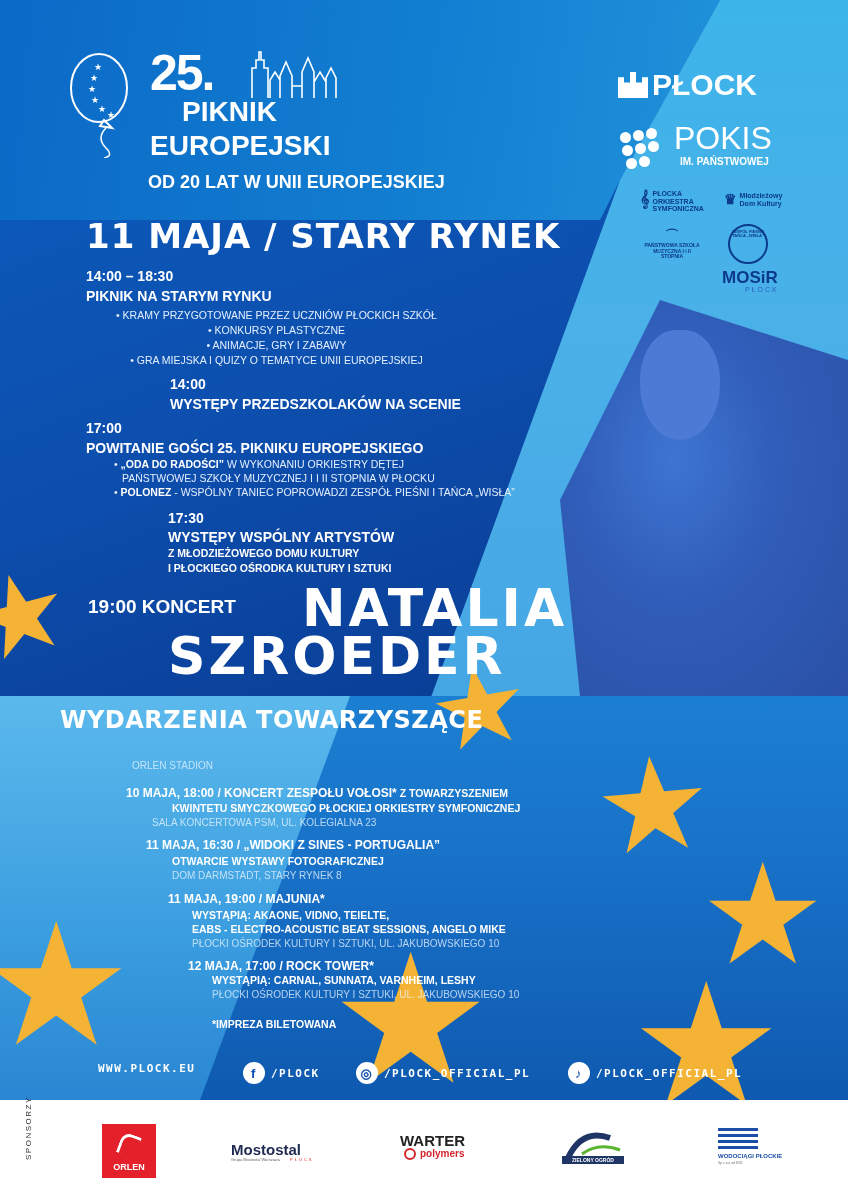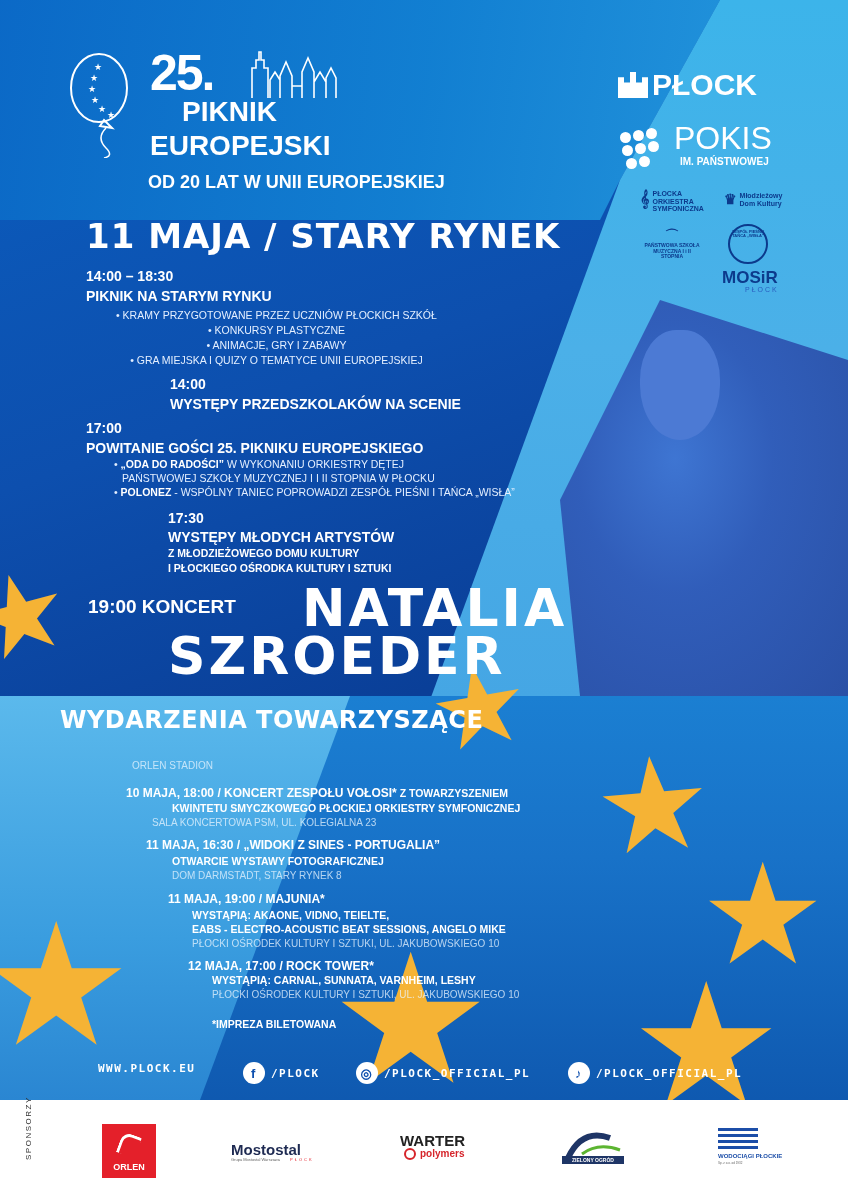--- a/index.html
+++ b/index.html
@@ -195,7 +195,7 @@
   <div class="t r11" style="left:114px;top:486px;">• <b style="color:#fff;">POLONEZ</b><span> - WSPÓLNY TANIEC POPROWADZI ZESPÓŁ PIEŚNI I TAŃCA „WISŁA”</span></div>
 
   <div class="t b15" style="left:168px;top:510px;">17:30</div>
-  <div class="t b15" style="left:168px;top:529px;">WYSTĘPY MŁODYCH ARTYSTÓW</div>
+  <div class="t b15" style="left:168px;top:529px;">WYSTĘPY WSPÓLNY ARTYSTÓW</div>
   <div class="t b13" style="left:168px;top:547px;font-size:10.5px;">Z MŁODZIEŻOWEGO DOMU KULTURY</div>
   <div class="t b13" style="left:168px;top:562px;font-size:10.5px;">I PŁOCKIEGO OŚRODKA KULTURY I SZTUKI</div>
 

